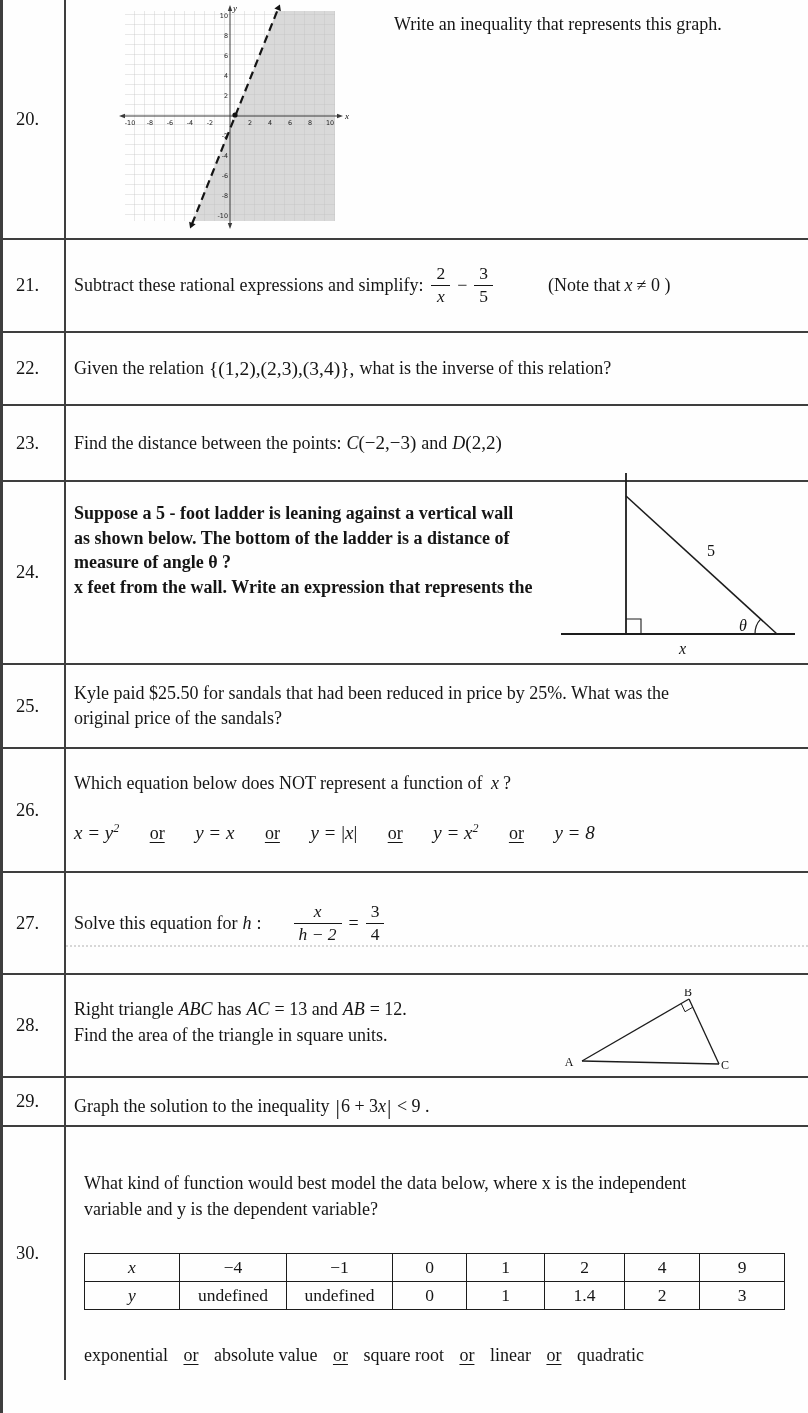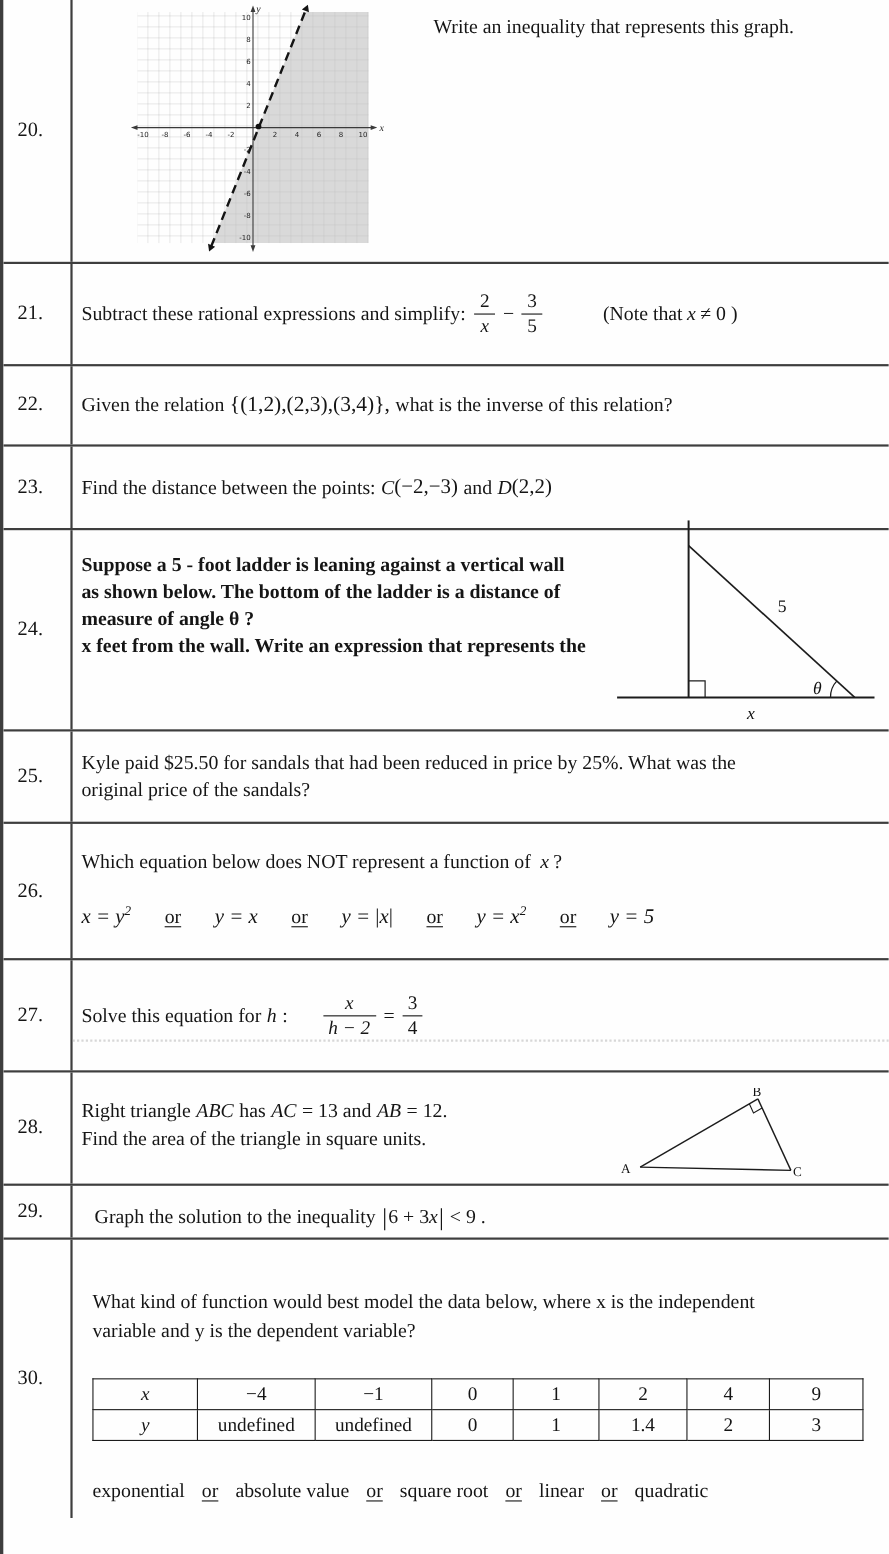--- a/index.html
+++ b/index.html
@@ -202,7 +202,7 @@
         <span class="or">or</span>
         <span class="mopt"><span>y = x</span><sup style="font-size:12px;">2</sup></span>
         <span class="or">or</span>
-        <span class="mopt">y = 5</span>
+        <span class="mopt">y = 8</span>
       </div>
     </div>
   </div>

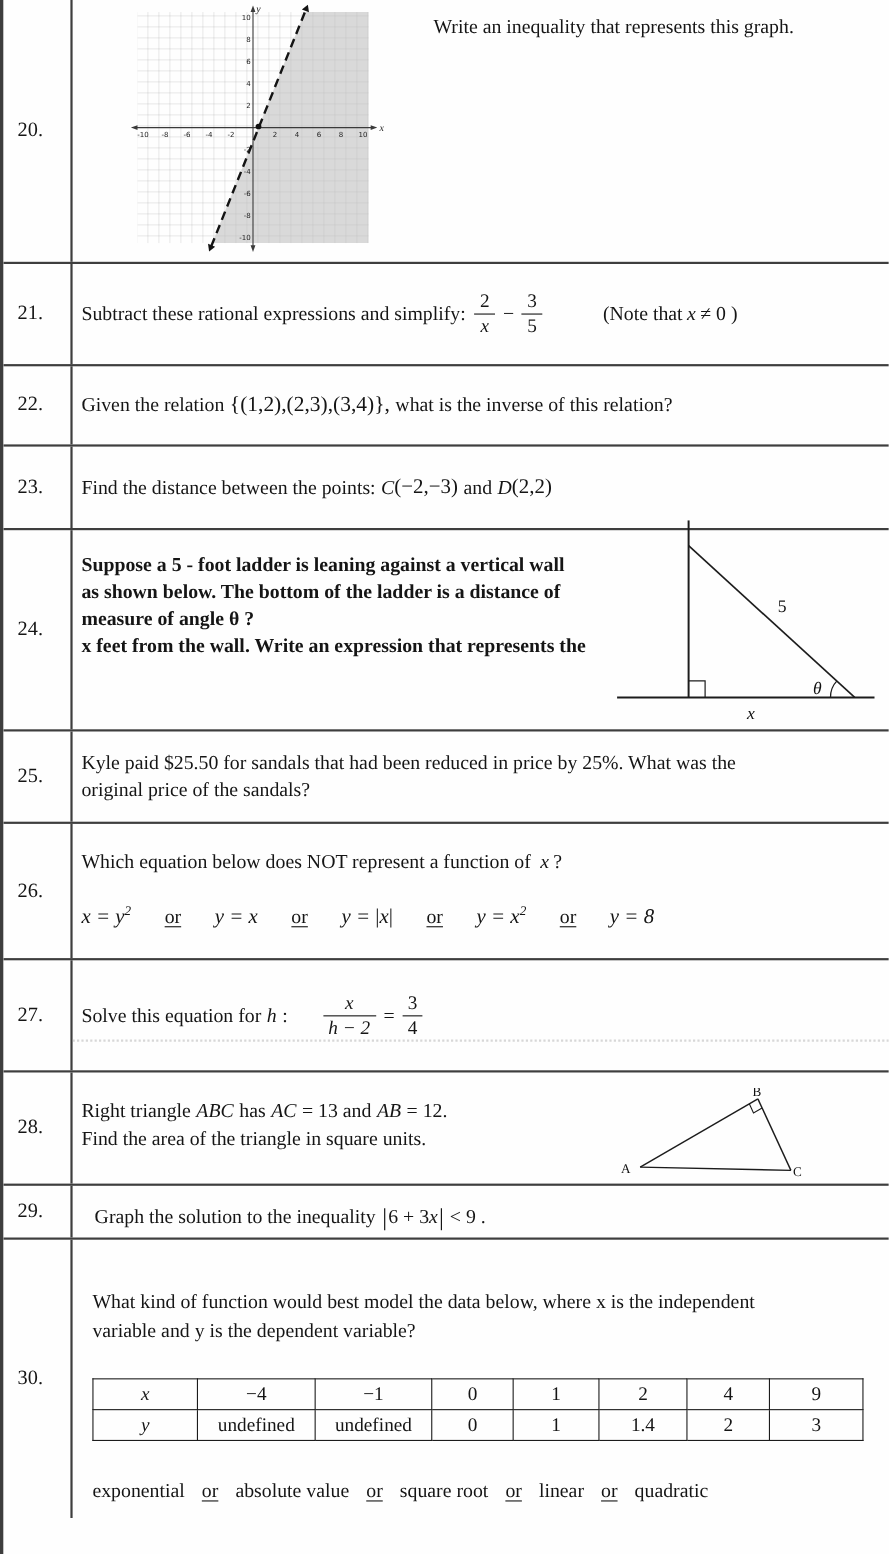--- a/index.html
+++ b/index.html
@@ -256,7 +256,7 @@
       <span>29.</span>
     </div>
     <div class="content">
-      <div class="abs p29line" style="left:20px; top:16px;text-align:center;">
+      <div class="abs p29line" style="left:8px; top:16px;text-align:center;">
         <span class="seg">Graph the solution to the inequality</span><span class="tallbar">|</span><span>6 + 3</span><span class="var">x</span><span class="tallbar">|</span>
         <span>&lt; 9 .</span>
       </div>

